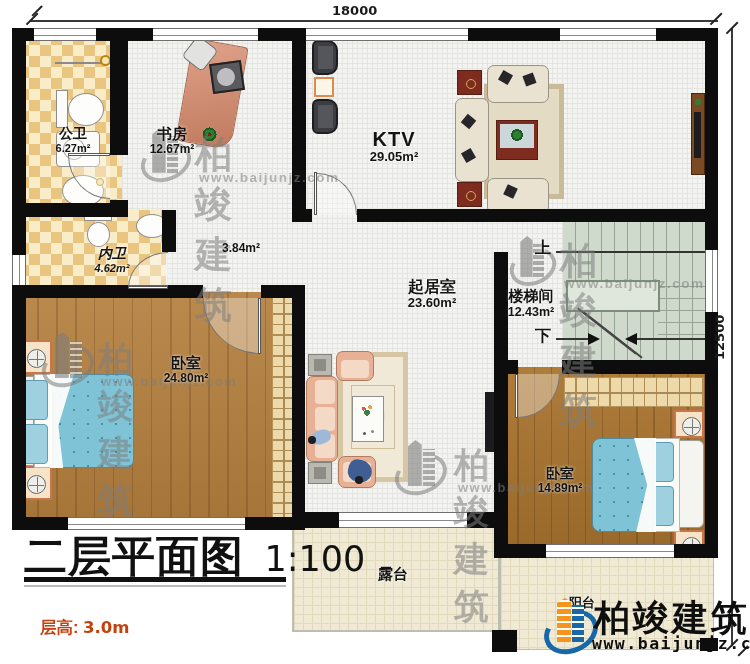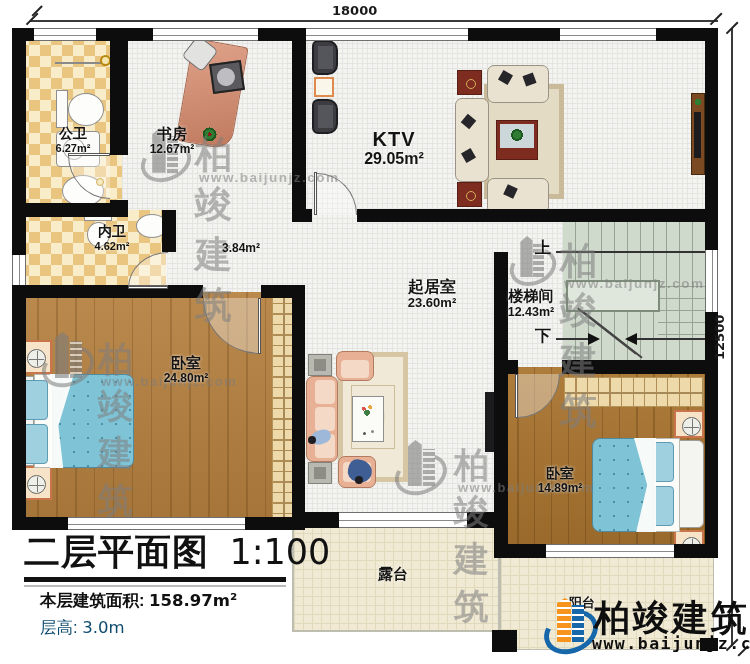--- a/index.html
+++ b/index.html
@@ -303,7 +303,7 @@
   </div>
   <div class="rl" style="left:394px;top:128px;">
     <span class="nm" style="font-size:20px;letter-spacing:1px;">KTV</span>
-    <span class="ar" style="font-size:16px;">29.05m²</span>
+    <span class="ar" style="font-size:13px;">29.05m²</span>
   </div>
   <div class="rl" style="left:112px;top:224px;">
     <span class="nm" style="font-size:14px;">内卫</span>

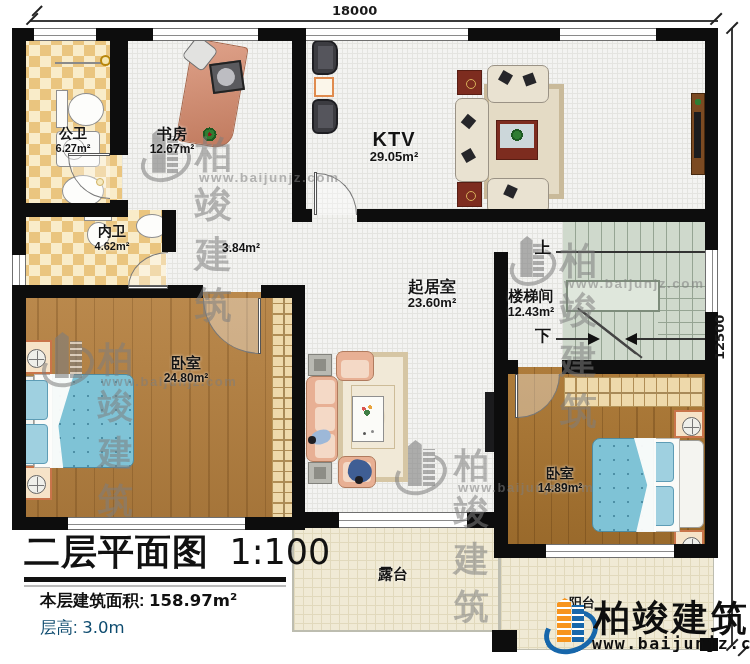--- a/index.html
+++ b/index.html
@@ -305,7 +305,7 @@
     <span class="nm" style="font-size:20px;letter-spacing:1px;">KTV</span>
     <span class="ar" style="font-size:13px;">29.05m²</span>
   </div>
-  <div class="rl" style="left:112px;top:224px;">
+  <div class="rl" style="left:112px;top:246px;font-style:italic;">
     <span class="nm" style="font-size:14px;">内卫</span>
     <span class="ar" style="font-size:11px;">4.62m²</span>
   </div>

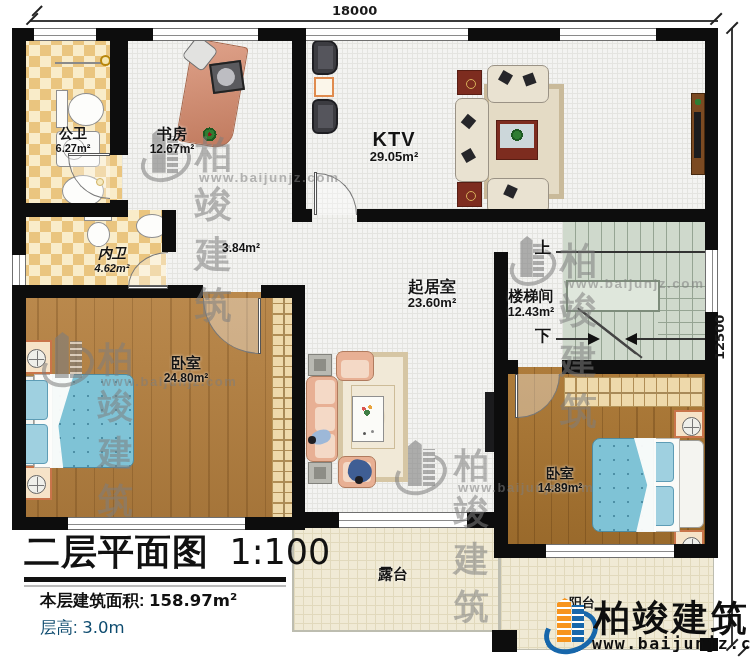--- a/index.html
+++ b/index.html
@@ -351,7 +351,7 @@
   <div class="dim" style="left:712px;top:360px;font-size:13px;transform:rotate(-90deg);transform-origin:left top;">12500</div>
 
   <div class="abs" style="left:24px;top:528px;color:#111;">
-    <span style="font-size:36px;font-weight:bold;letter-spacing:1px;">二层平面图</span>
+    <span style="font-size:43px;font-weight:bold;letter-spacing:1px;">二层平面图</span>
     <span style="font-size:35px;font-weight:500;margin-left:16px;font-family:'DejaVu Sans',sans-serif;">1:100</span>
   </div>
   <div class="abs" style="left:24px;top:577px;width:262px;height:5px;background:#111;"></div>

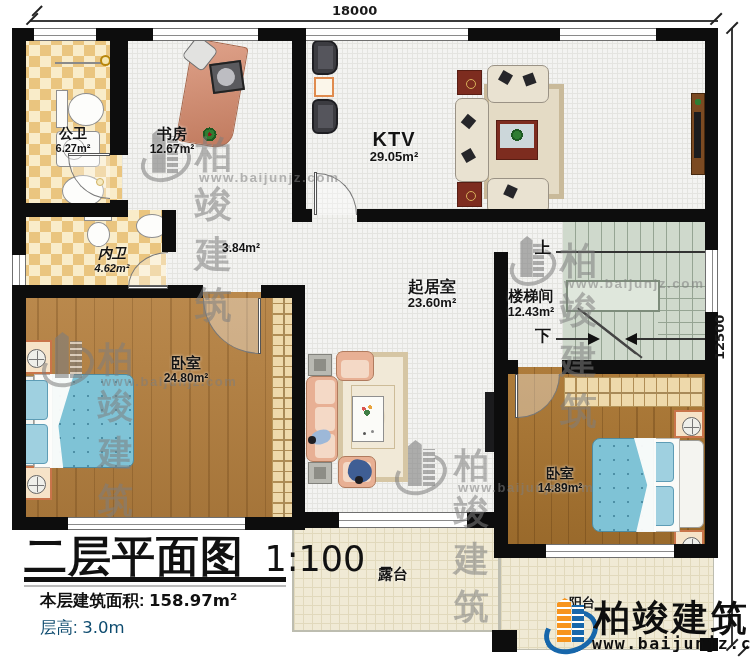--- a/index.html
+++ b/index.html
@@ -356,10 +356,6 @@
   </div>
   <div class="abs" style="left:24px;top:577px;width:262px;height:5px;background:#111;"></div>
   <div class="abs" style="left:24px;top:585px;width:262px;height:2px;background:#bbb;"></div>
-  <div class="abs" style="left:40px;top:590px;font-size:16.5px;font-weight:bold;color:#111;">
-    <span>本层建筑面积:</span>
-    <span style="font-family:'DejaVu Sans',sans-serif;">158.97m²</span>
-  </div>
   <div class="abs" style="left:40px;top:617px;font-size:16.5px;font-weight:normal;color:#0c4a6e;">
     <span>层高:</span>
     <span style="font-family:'DejaVu Sans',sans-serif;">3.0m</span>

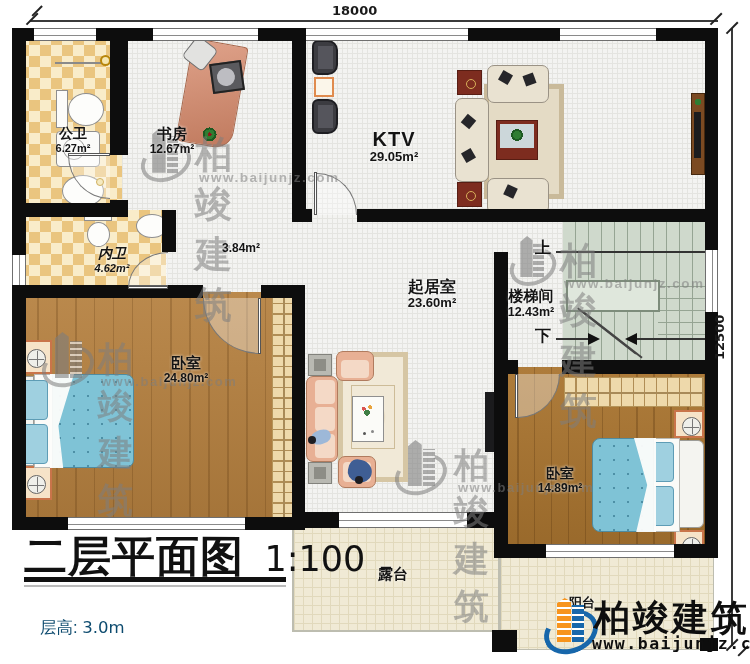--- a/index.html
+++ b/index.html
@@ -356,7 +356,7 @@
   </div>
   <div class="abs" style="left:24px;top:577px;width:262px;height:5px;background:#111;"></div>
   <div class="abs" style="left:24px;top:585px;width:262px;height:2px;background:#bbb;"></div>
-  <div class="abs" style="left:40px;top:617px;font-size:16.5px;font-weight:normal;color:#0c4a6e;">
+  <div class="abs" style="left:40px;top:617px;font-size:16.5px;font-weight:bold;color:#c2410c;">
     <span>层高:</span>
     <span style="font-family:'DejaVu Sans',sans-serif;">3.0m</span>
   </div>

